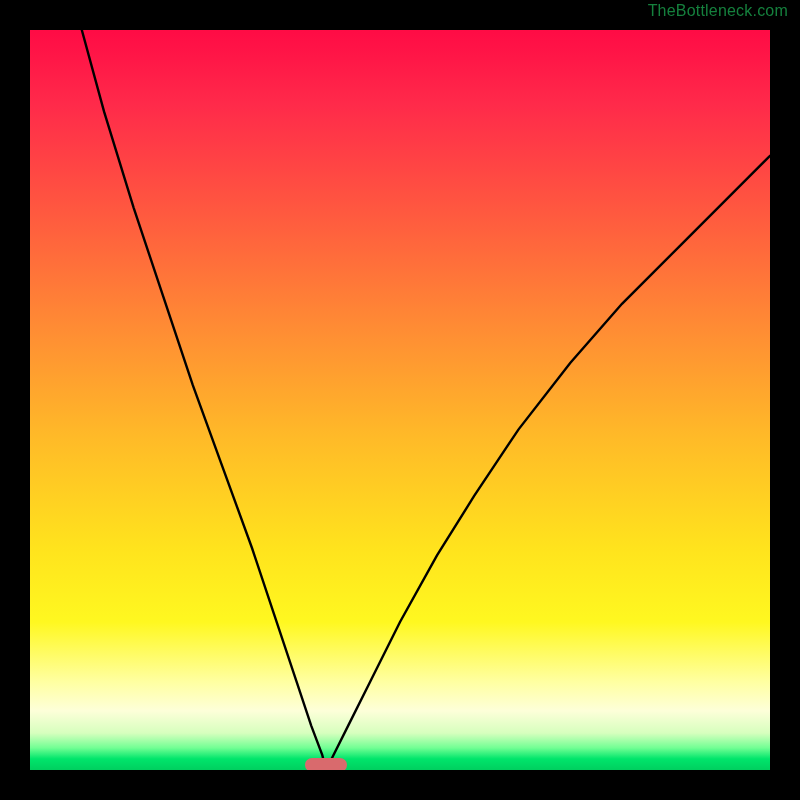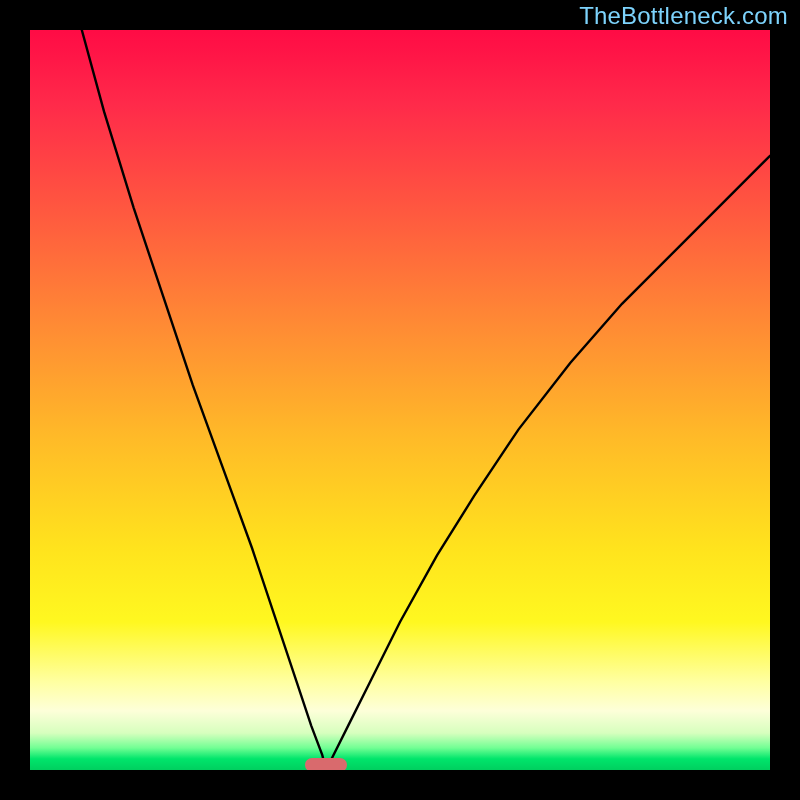--- a/index.html
+++ b/index.html
@@ -53,8 +53,8 @@
     position: absolute;
     top: 2px;
     right: 12px;
-    color: #7dd3fc;
-    font-size: 24px;
+    color: #15803d;
+    font-size: 16px;
     letter-spacing: 0.2px;
   }
   .minimum-marker {

